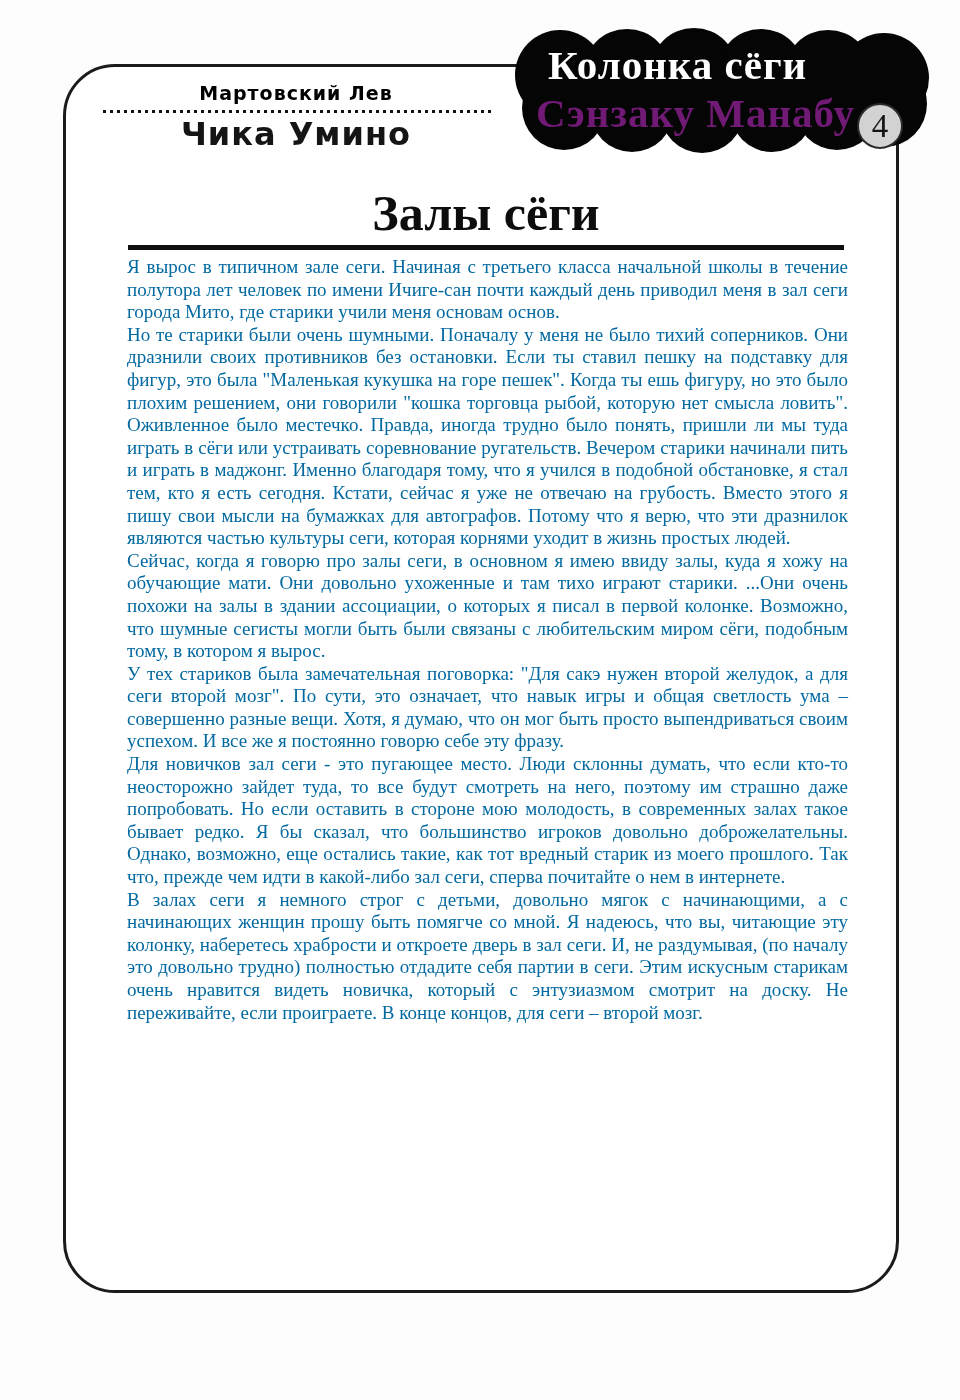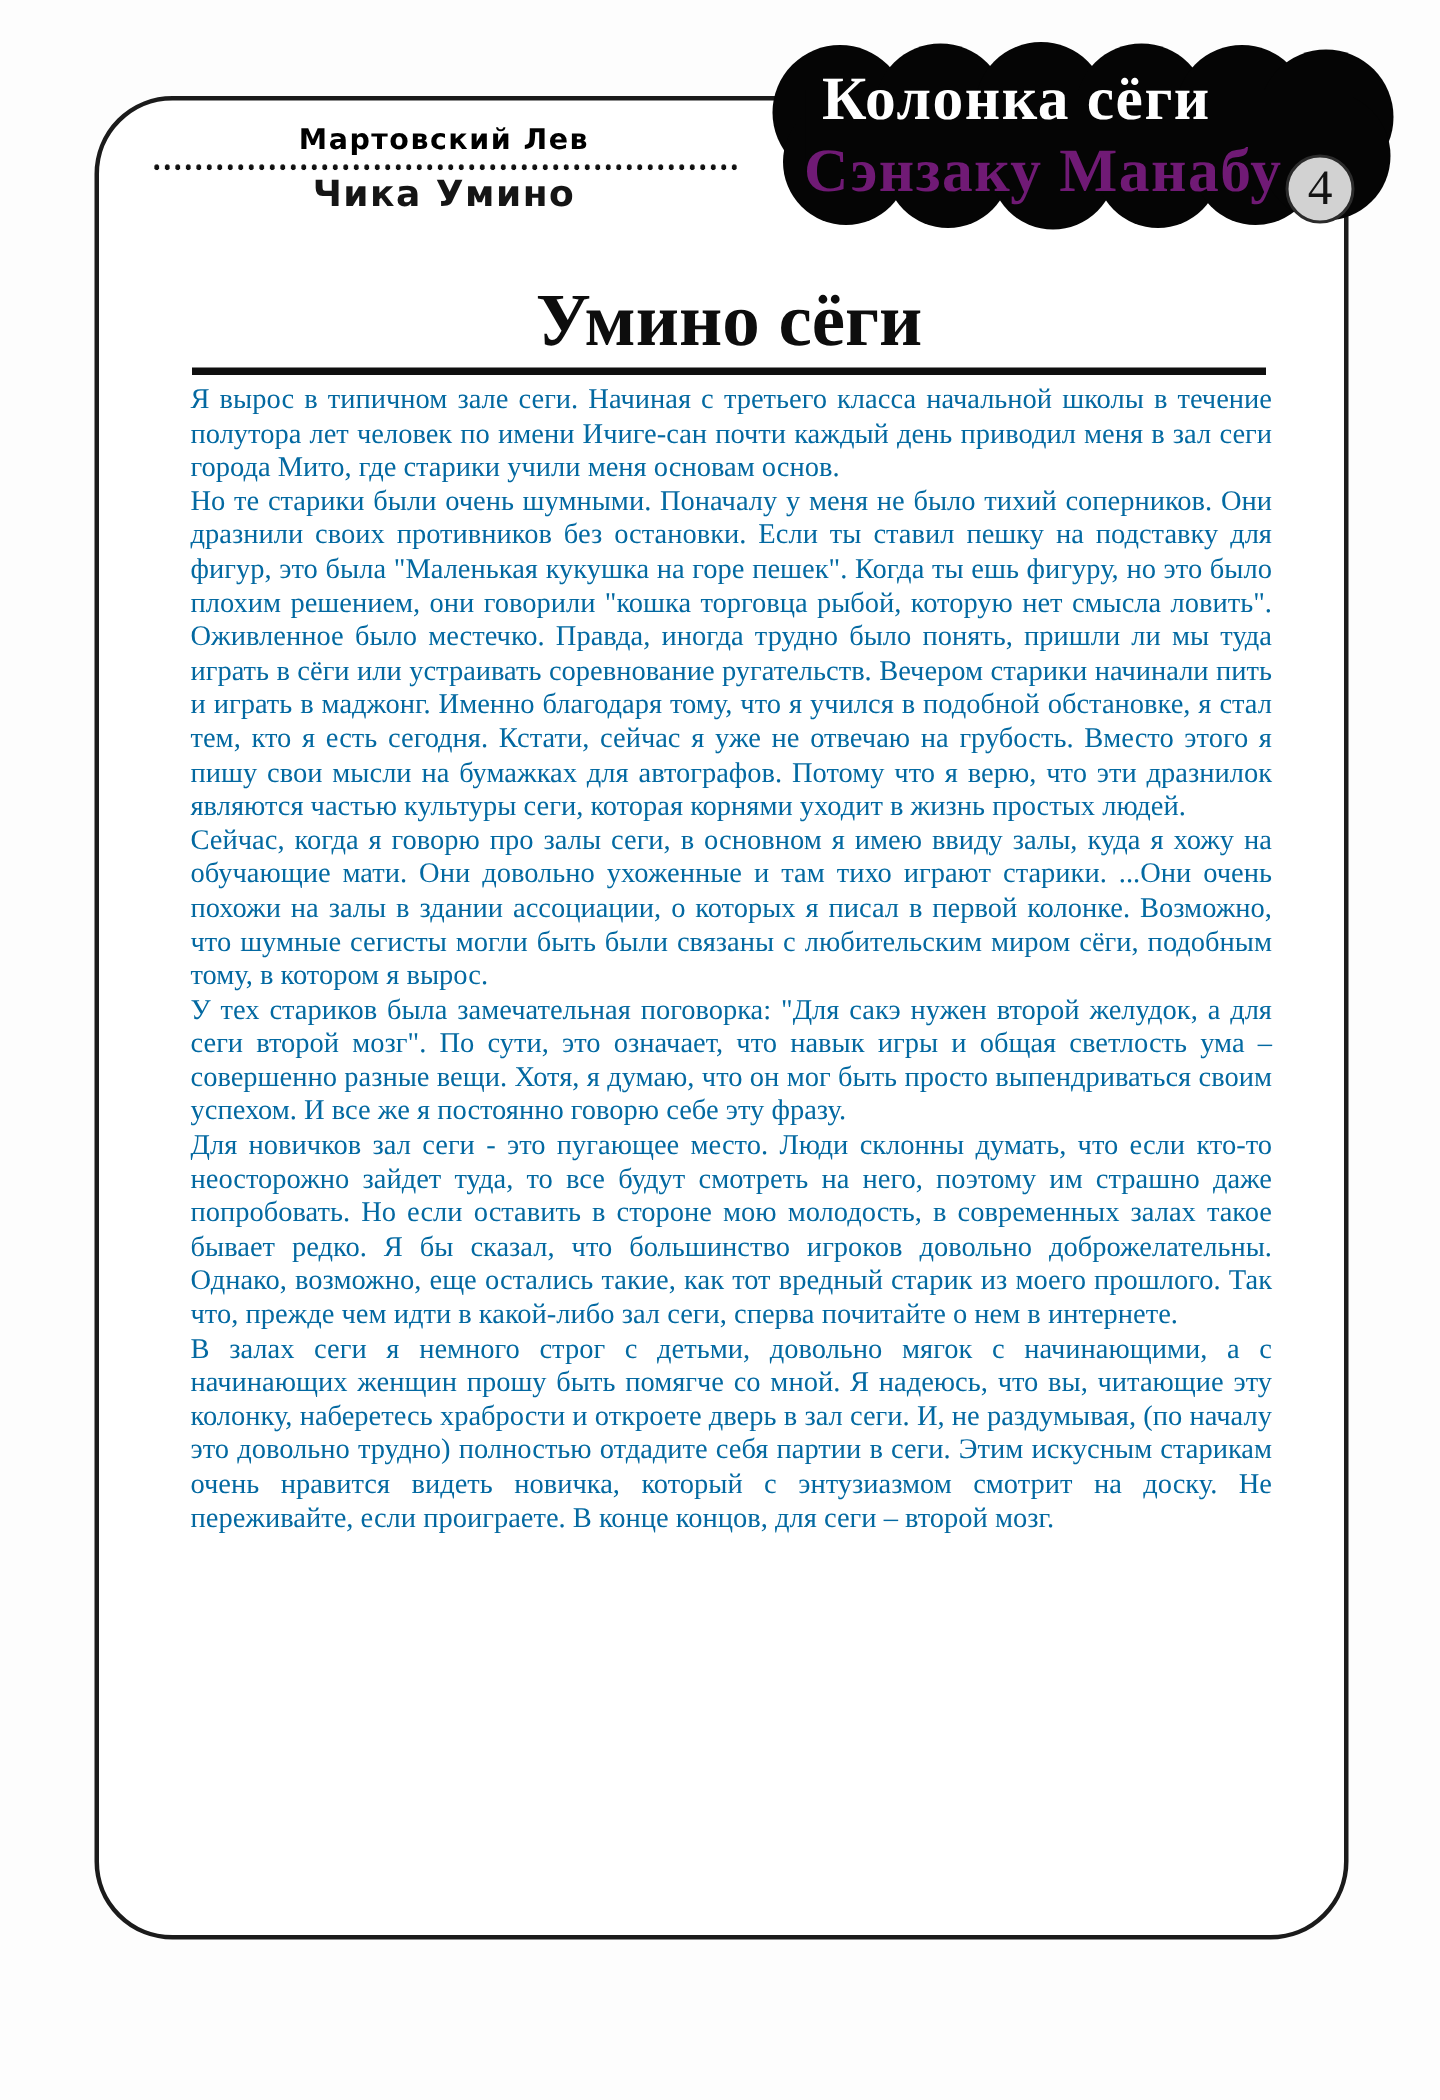--- a/index.html
+++ b/index.html
@@ -53,7 +53,7 @@
     text-align: center;
     font-family: "DejaVu Sans", sans-serif;
     font-weight: bold;
-    font-size: 24px;
+    font-size: 32px;
     letter-spacing: 1px;
     color: #151515;
     z-index: 3;

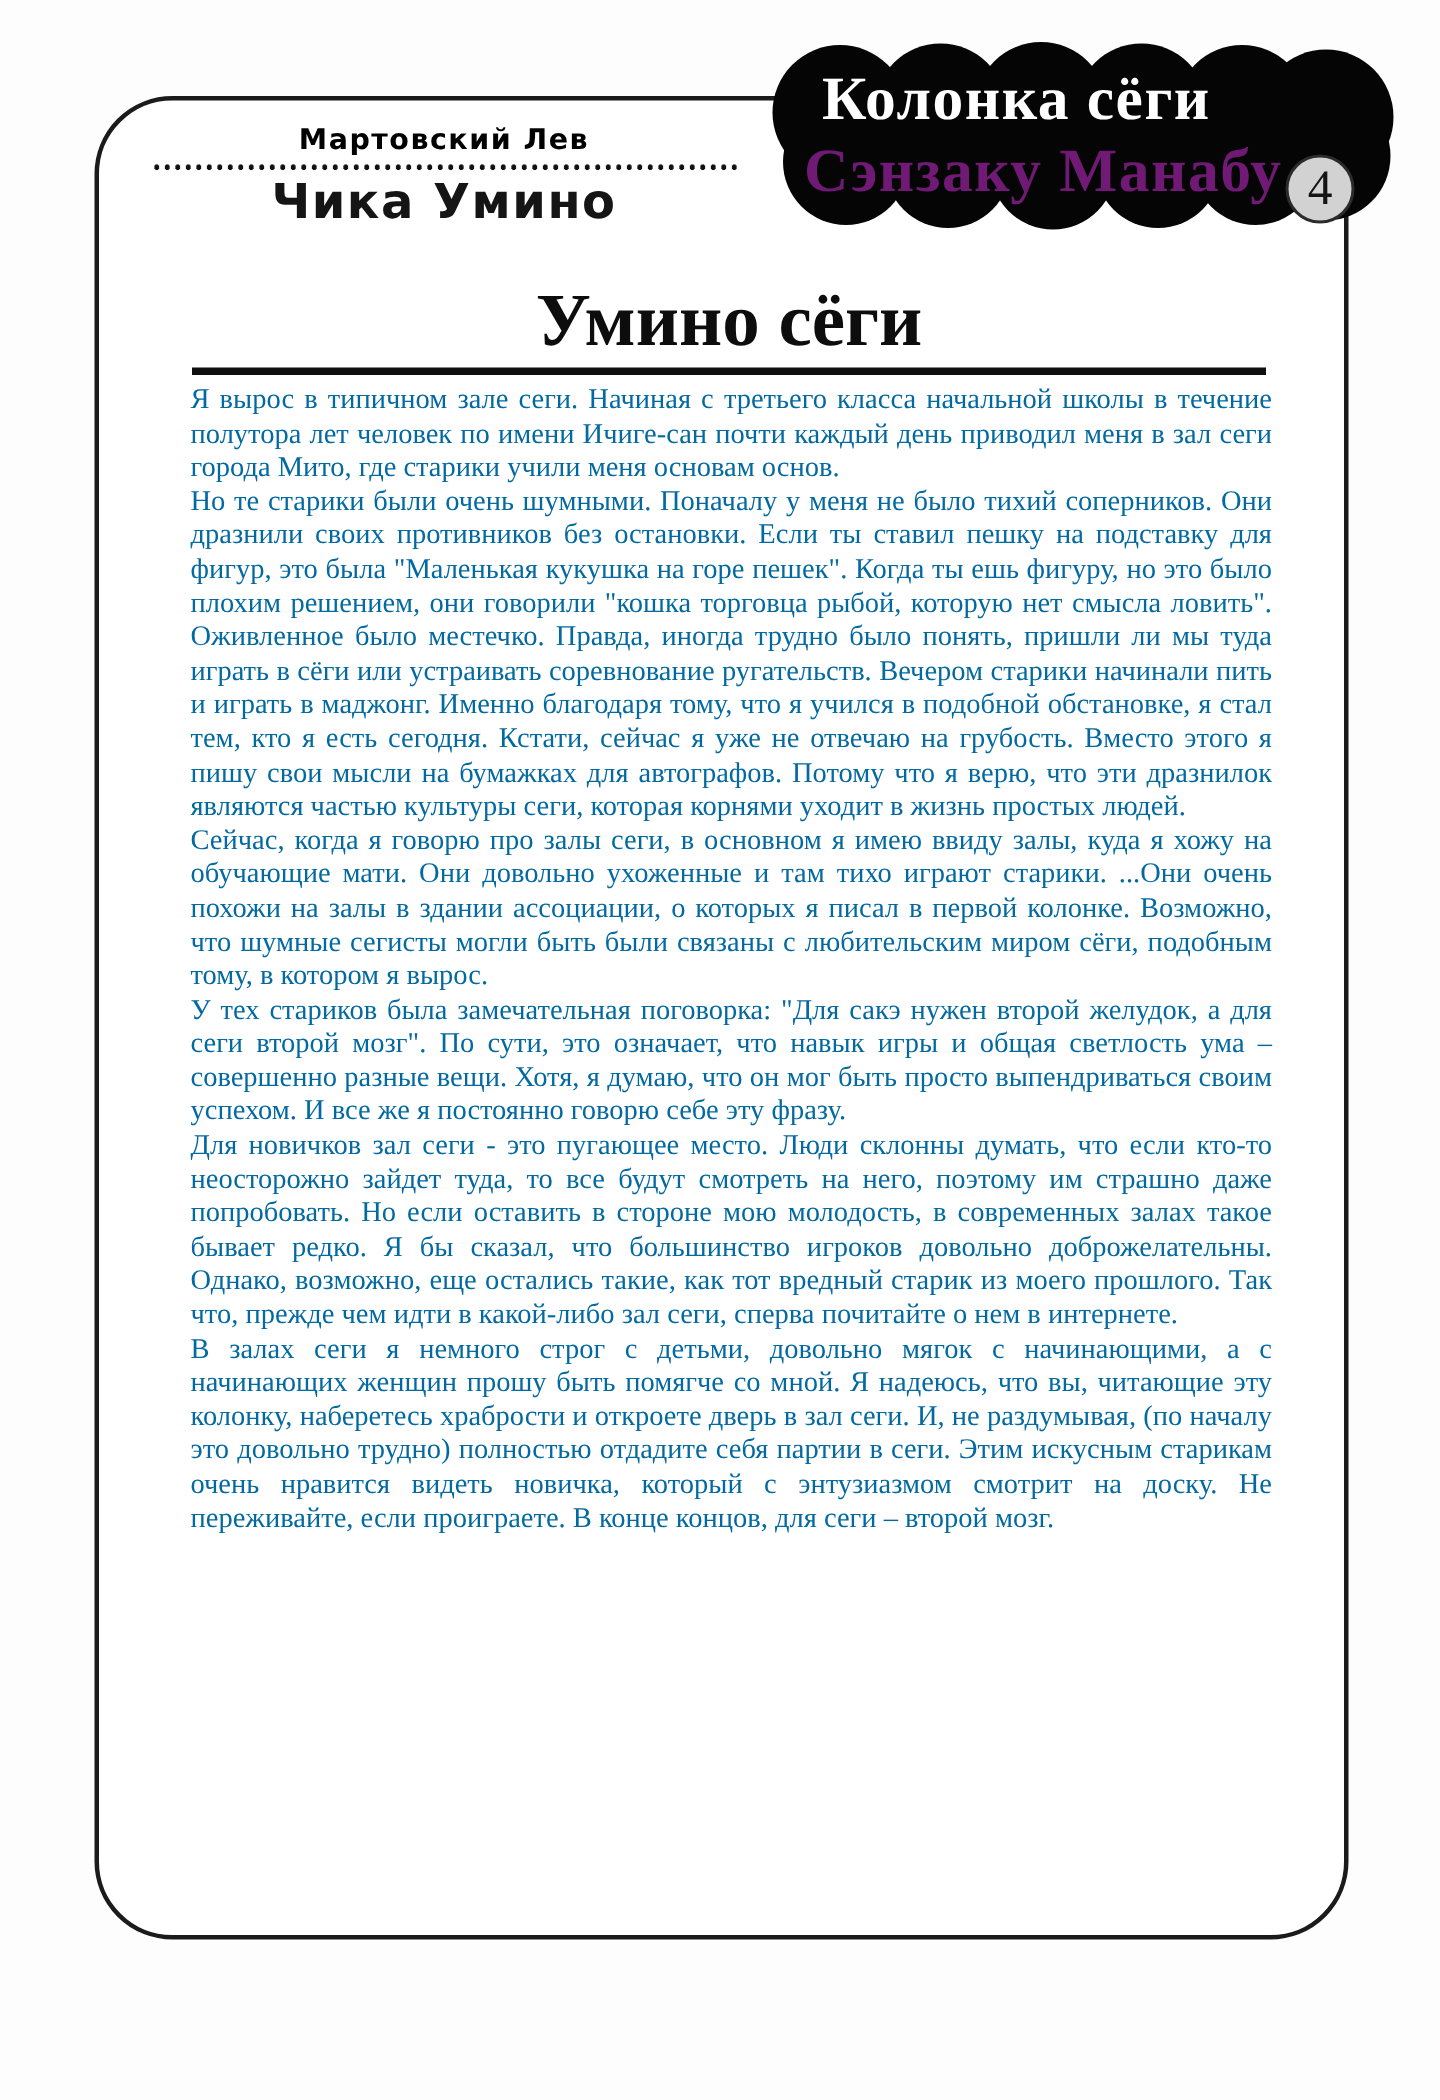--- a/index.html
+++ b/index.html
@@ -195,7 +195,7 @@
     <span>4</span>
   </div>
 
-  <div class="article-title">Умино сёги</div>
+  <div class="article-title">Залы сёги</div>
 
   <div class="title-rule"></div>
 

